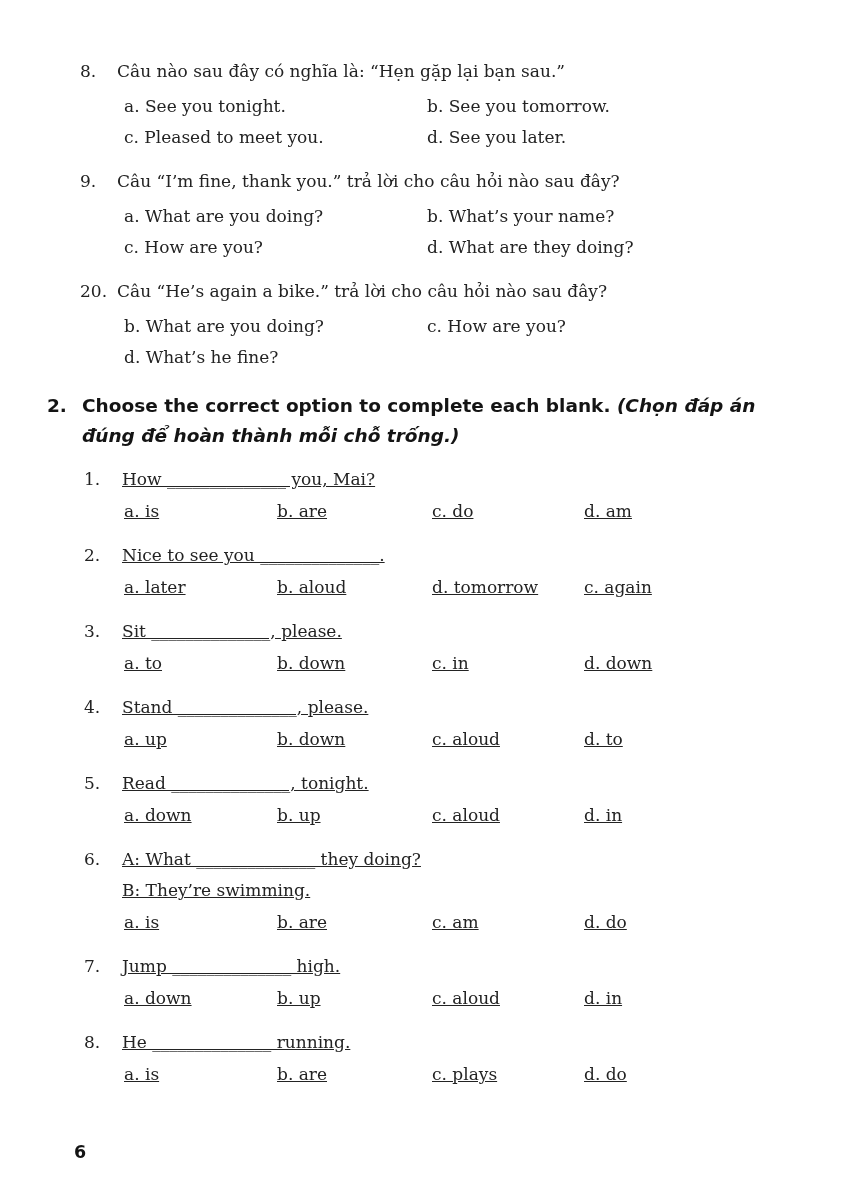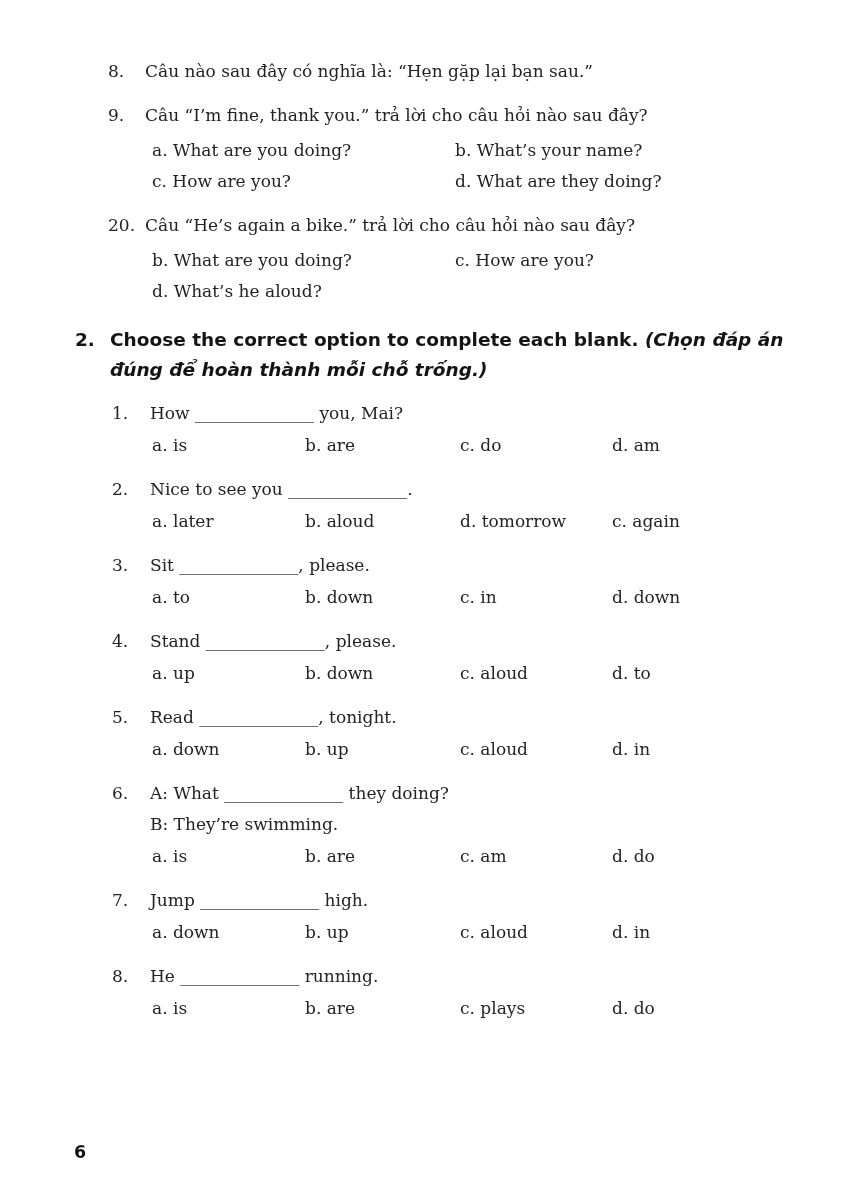--- a/index.html
+++ b/index.html
@@ -12,7 +12,7 @@
     position:relative;
     overflow:hidden;
   }
-  .content { padding:56px 50px 0 75px; }
+  .content { padding:56px 50px 0 47px; }
 
   
   .s1 { margin-left:33px; }

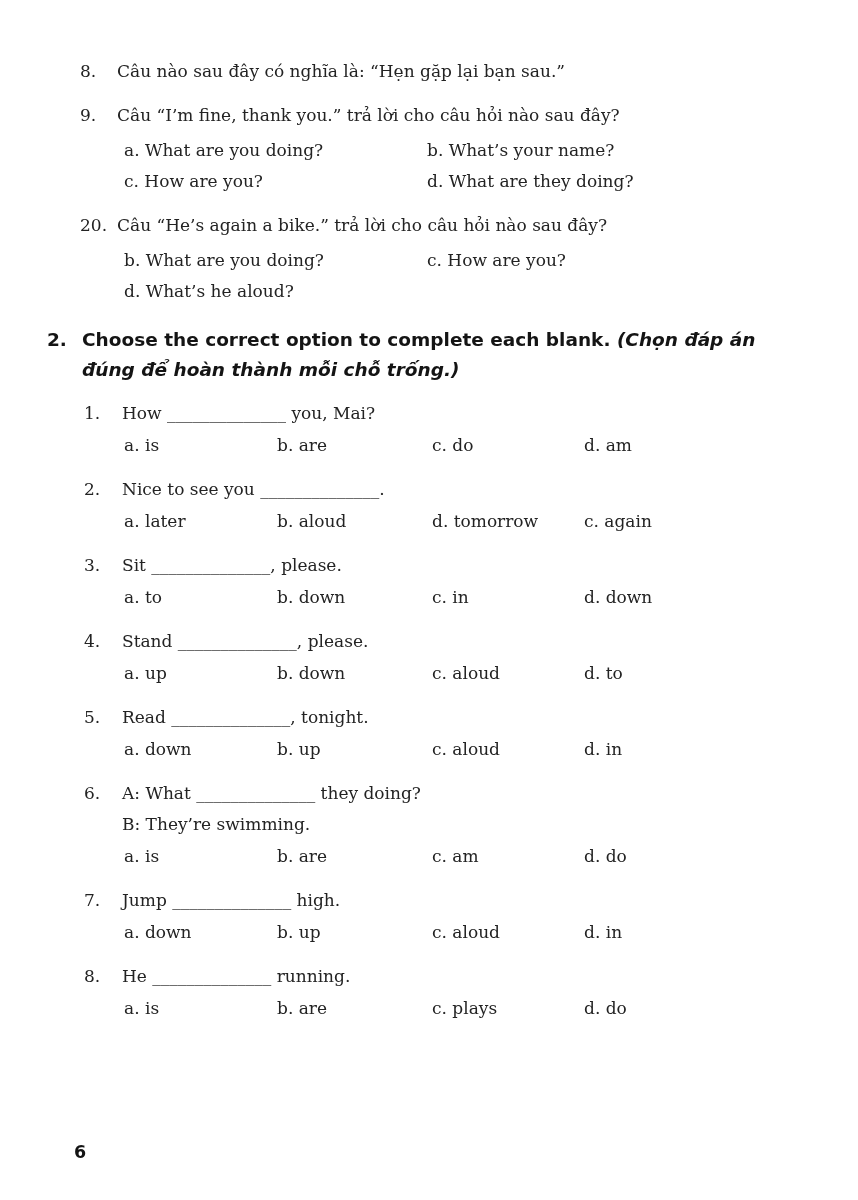--- a/index.html
+++ b/index.html
@@ -65,6 +65,12 @@
       <div class="qline">
         <span class="qnum">8.</span><span>Câu nào sau đây có nghĩa là: “Hẹn gặp lại bạn sau.”</span>
       </div>
+      <div class="opts2">
+        <span>a. See you tonight.</span>
+        <span>b. See you tomorrow.</span>
+        <span>c. Pleased to meet you.</span>
+        <span>d. See you later.</span>
+      </div>
     </div>
 
     <div class="q">

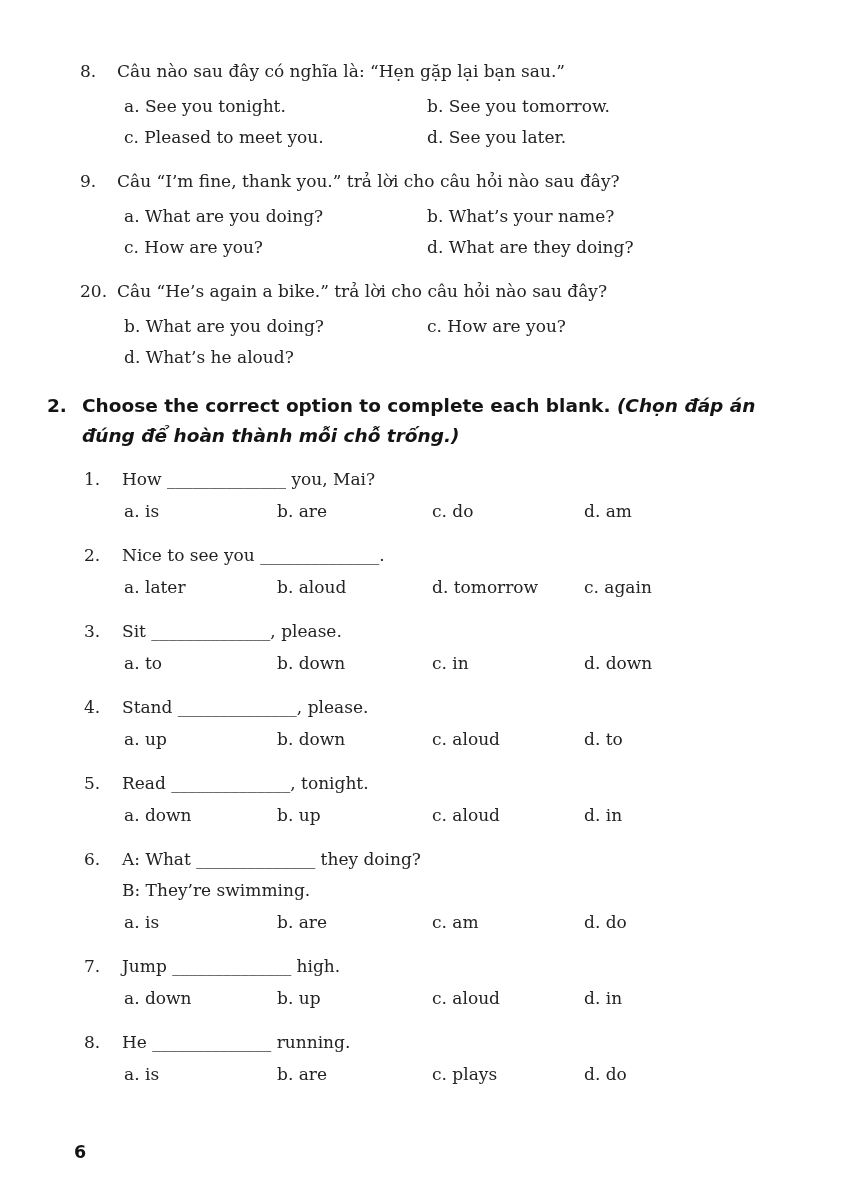--- a/index.html
+++ b/index.html
@@ -92,7 +92,7 @@
       <div class="opts2">
         <span>b. What are you doing?</span>
         <span>c. How are you?</span>
-        <span>d. What’s he aloud?</span>
+        <span>d. What’s he fine?</span>
       </div>
     </div>
 

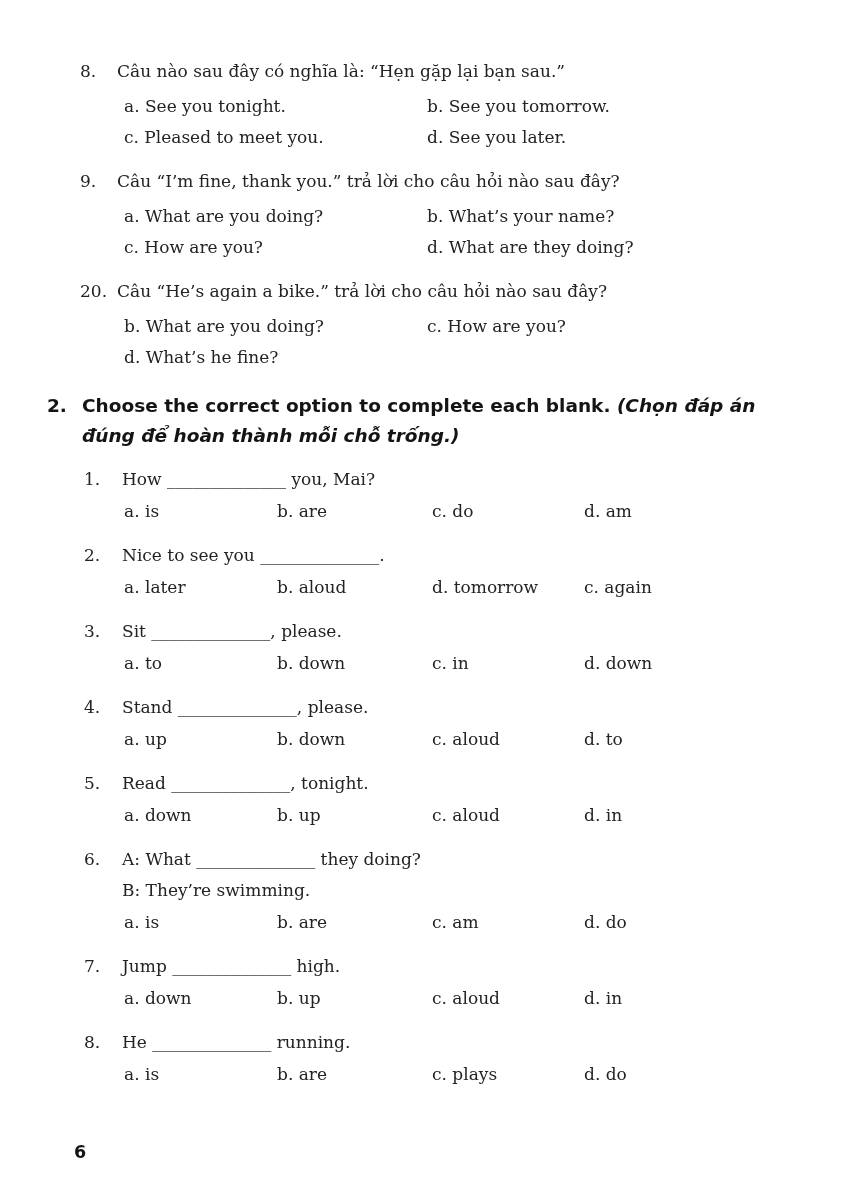--- a/index.html
+++ b/index.html
@@ -39,7 +39,7 @@
   .s2head .vi { font-style:italic; }
 
   
-  .s2 { margin-left:37px; }
+  .s2 { margin-left:37px;text-decoration:underline; }
   .s2 .q { margin-bottom:13px; }
   .s2 .qnum { width:38px; }
   .opts4 {

